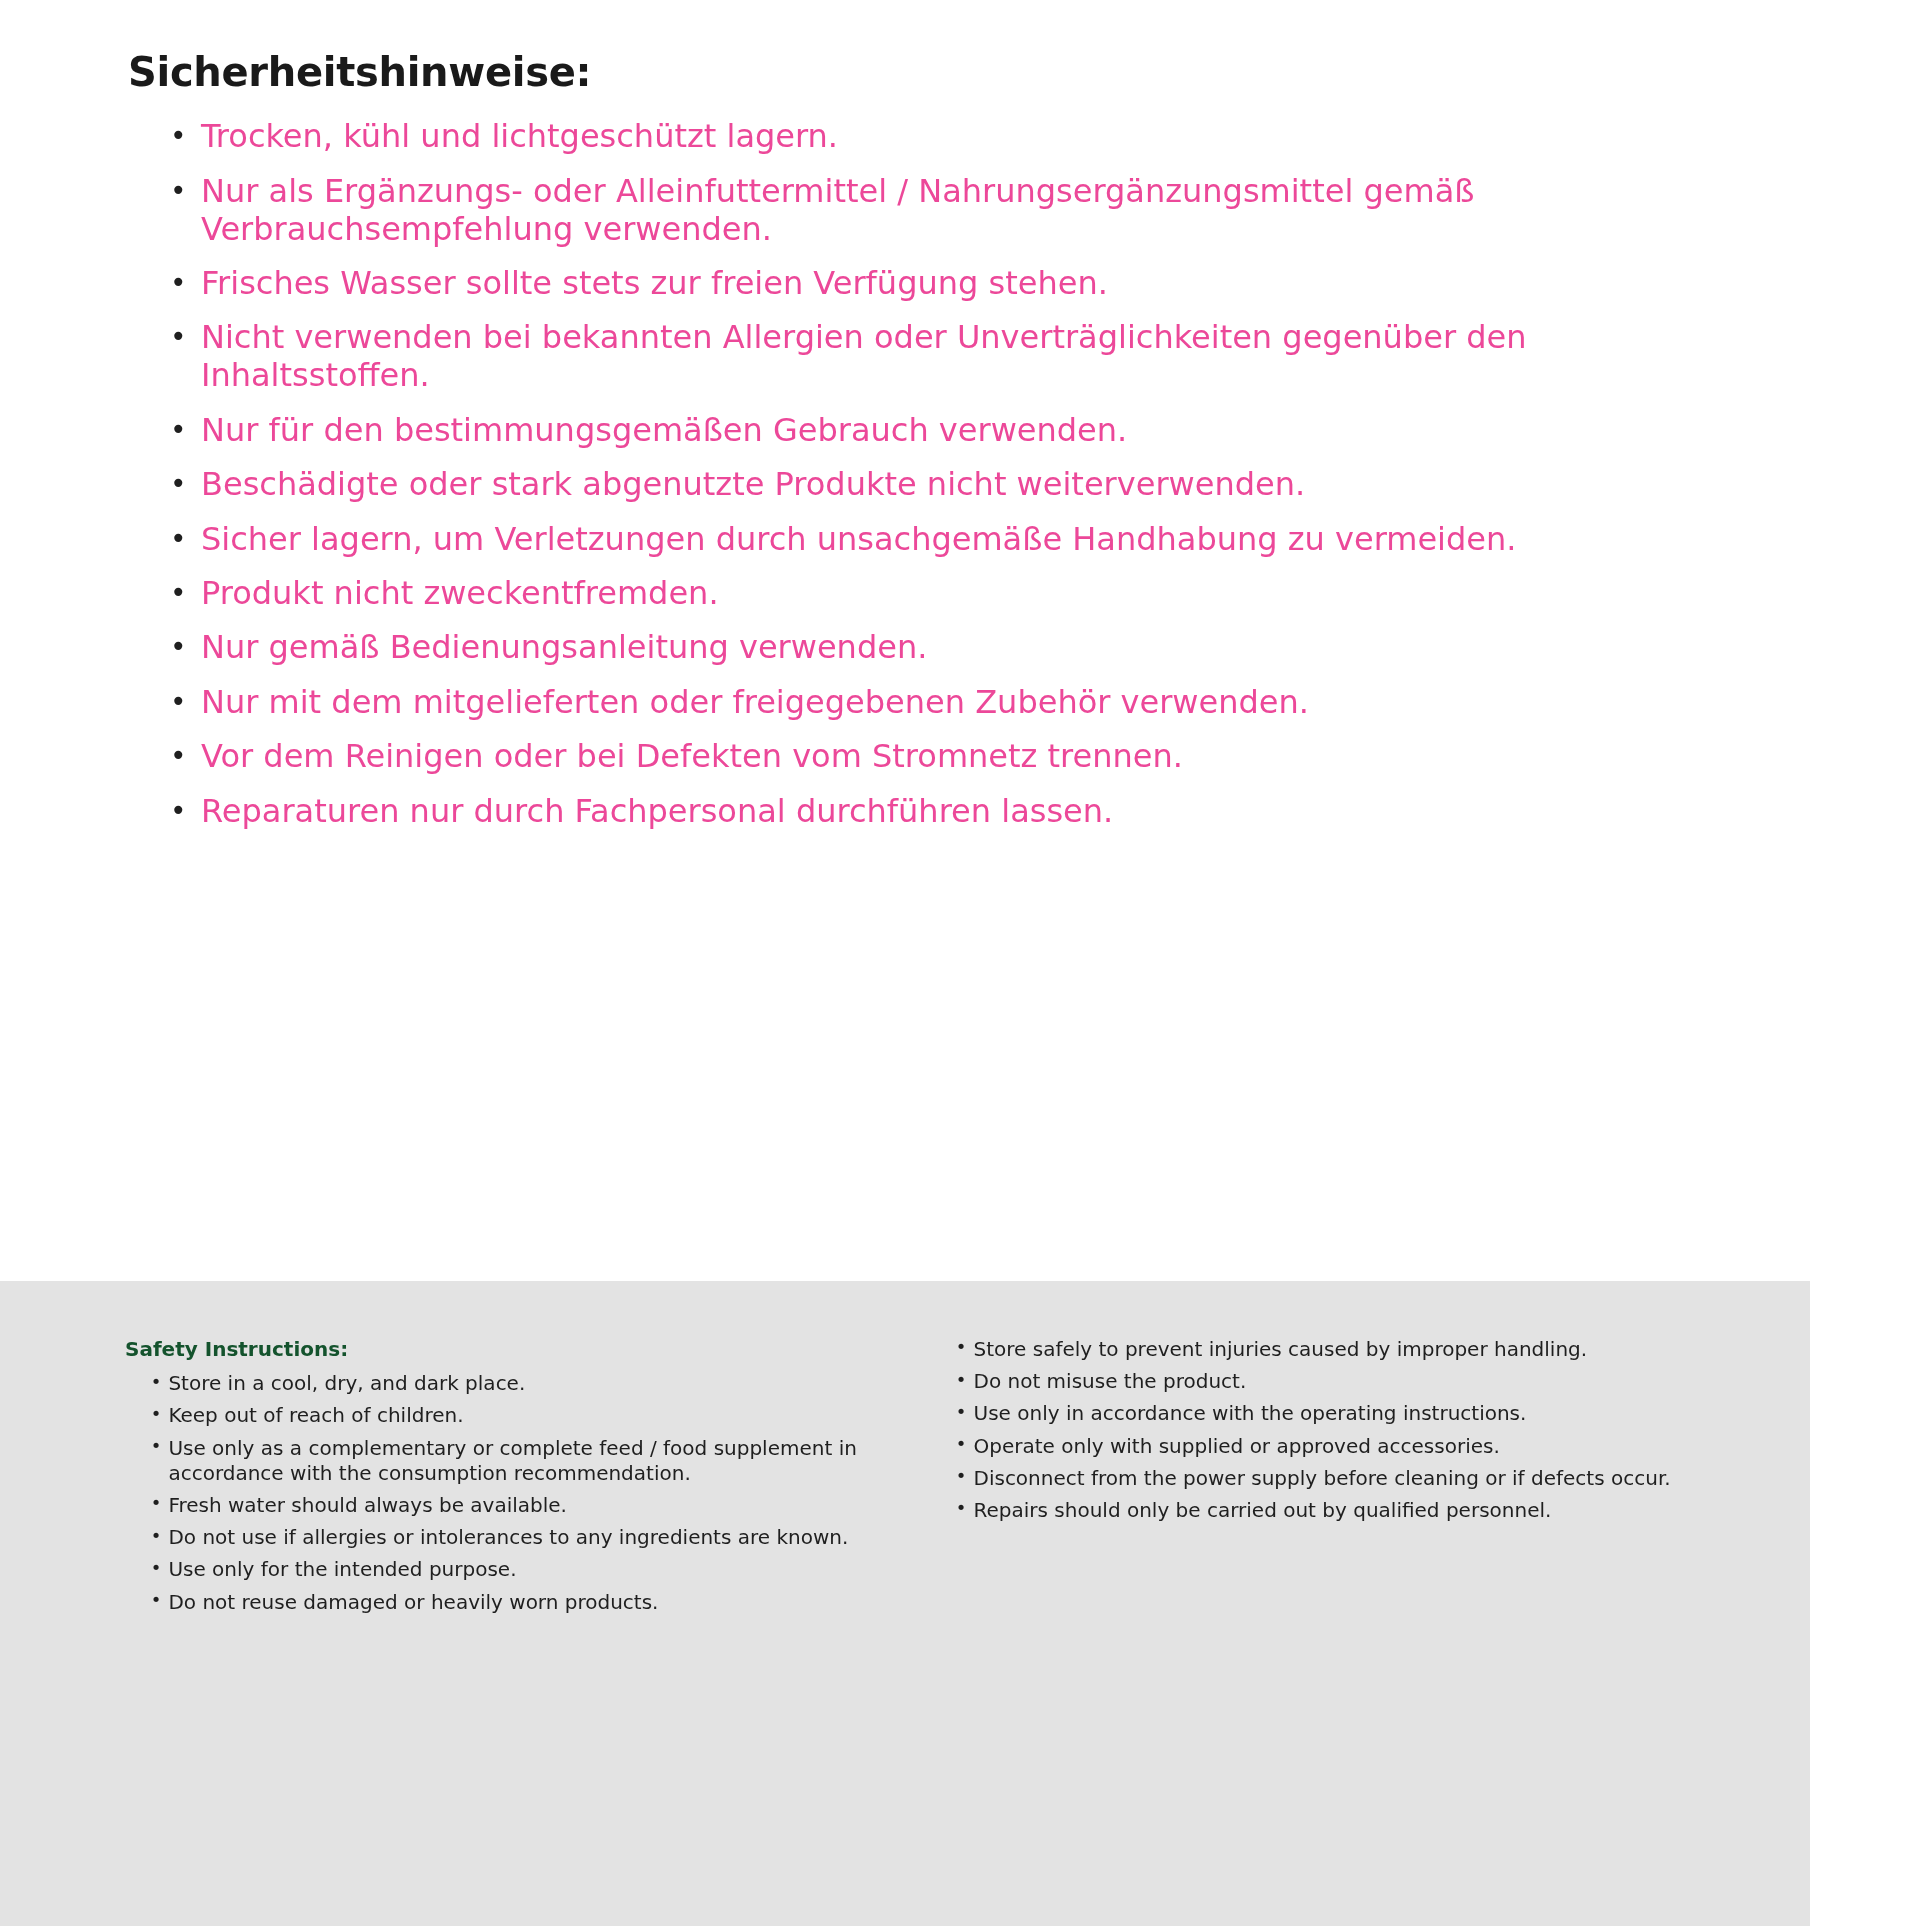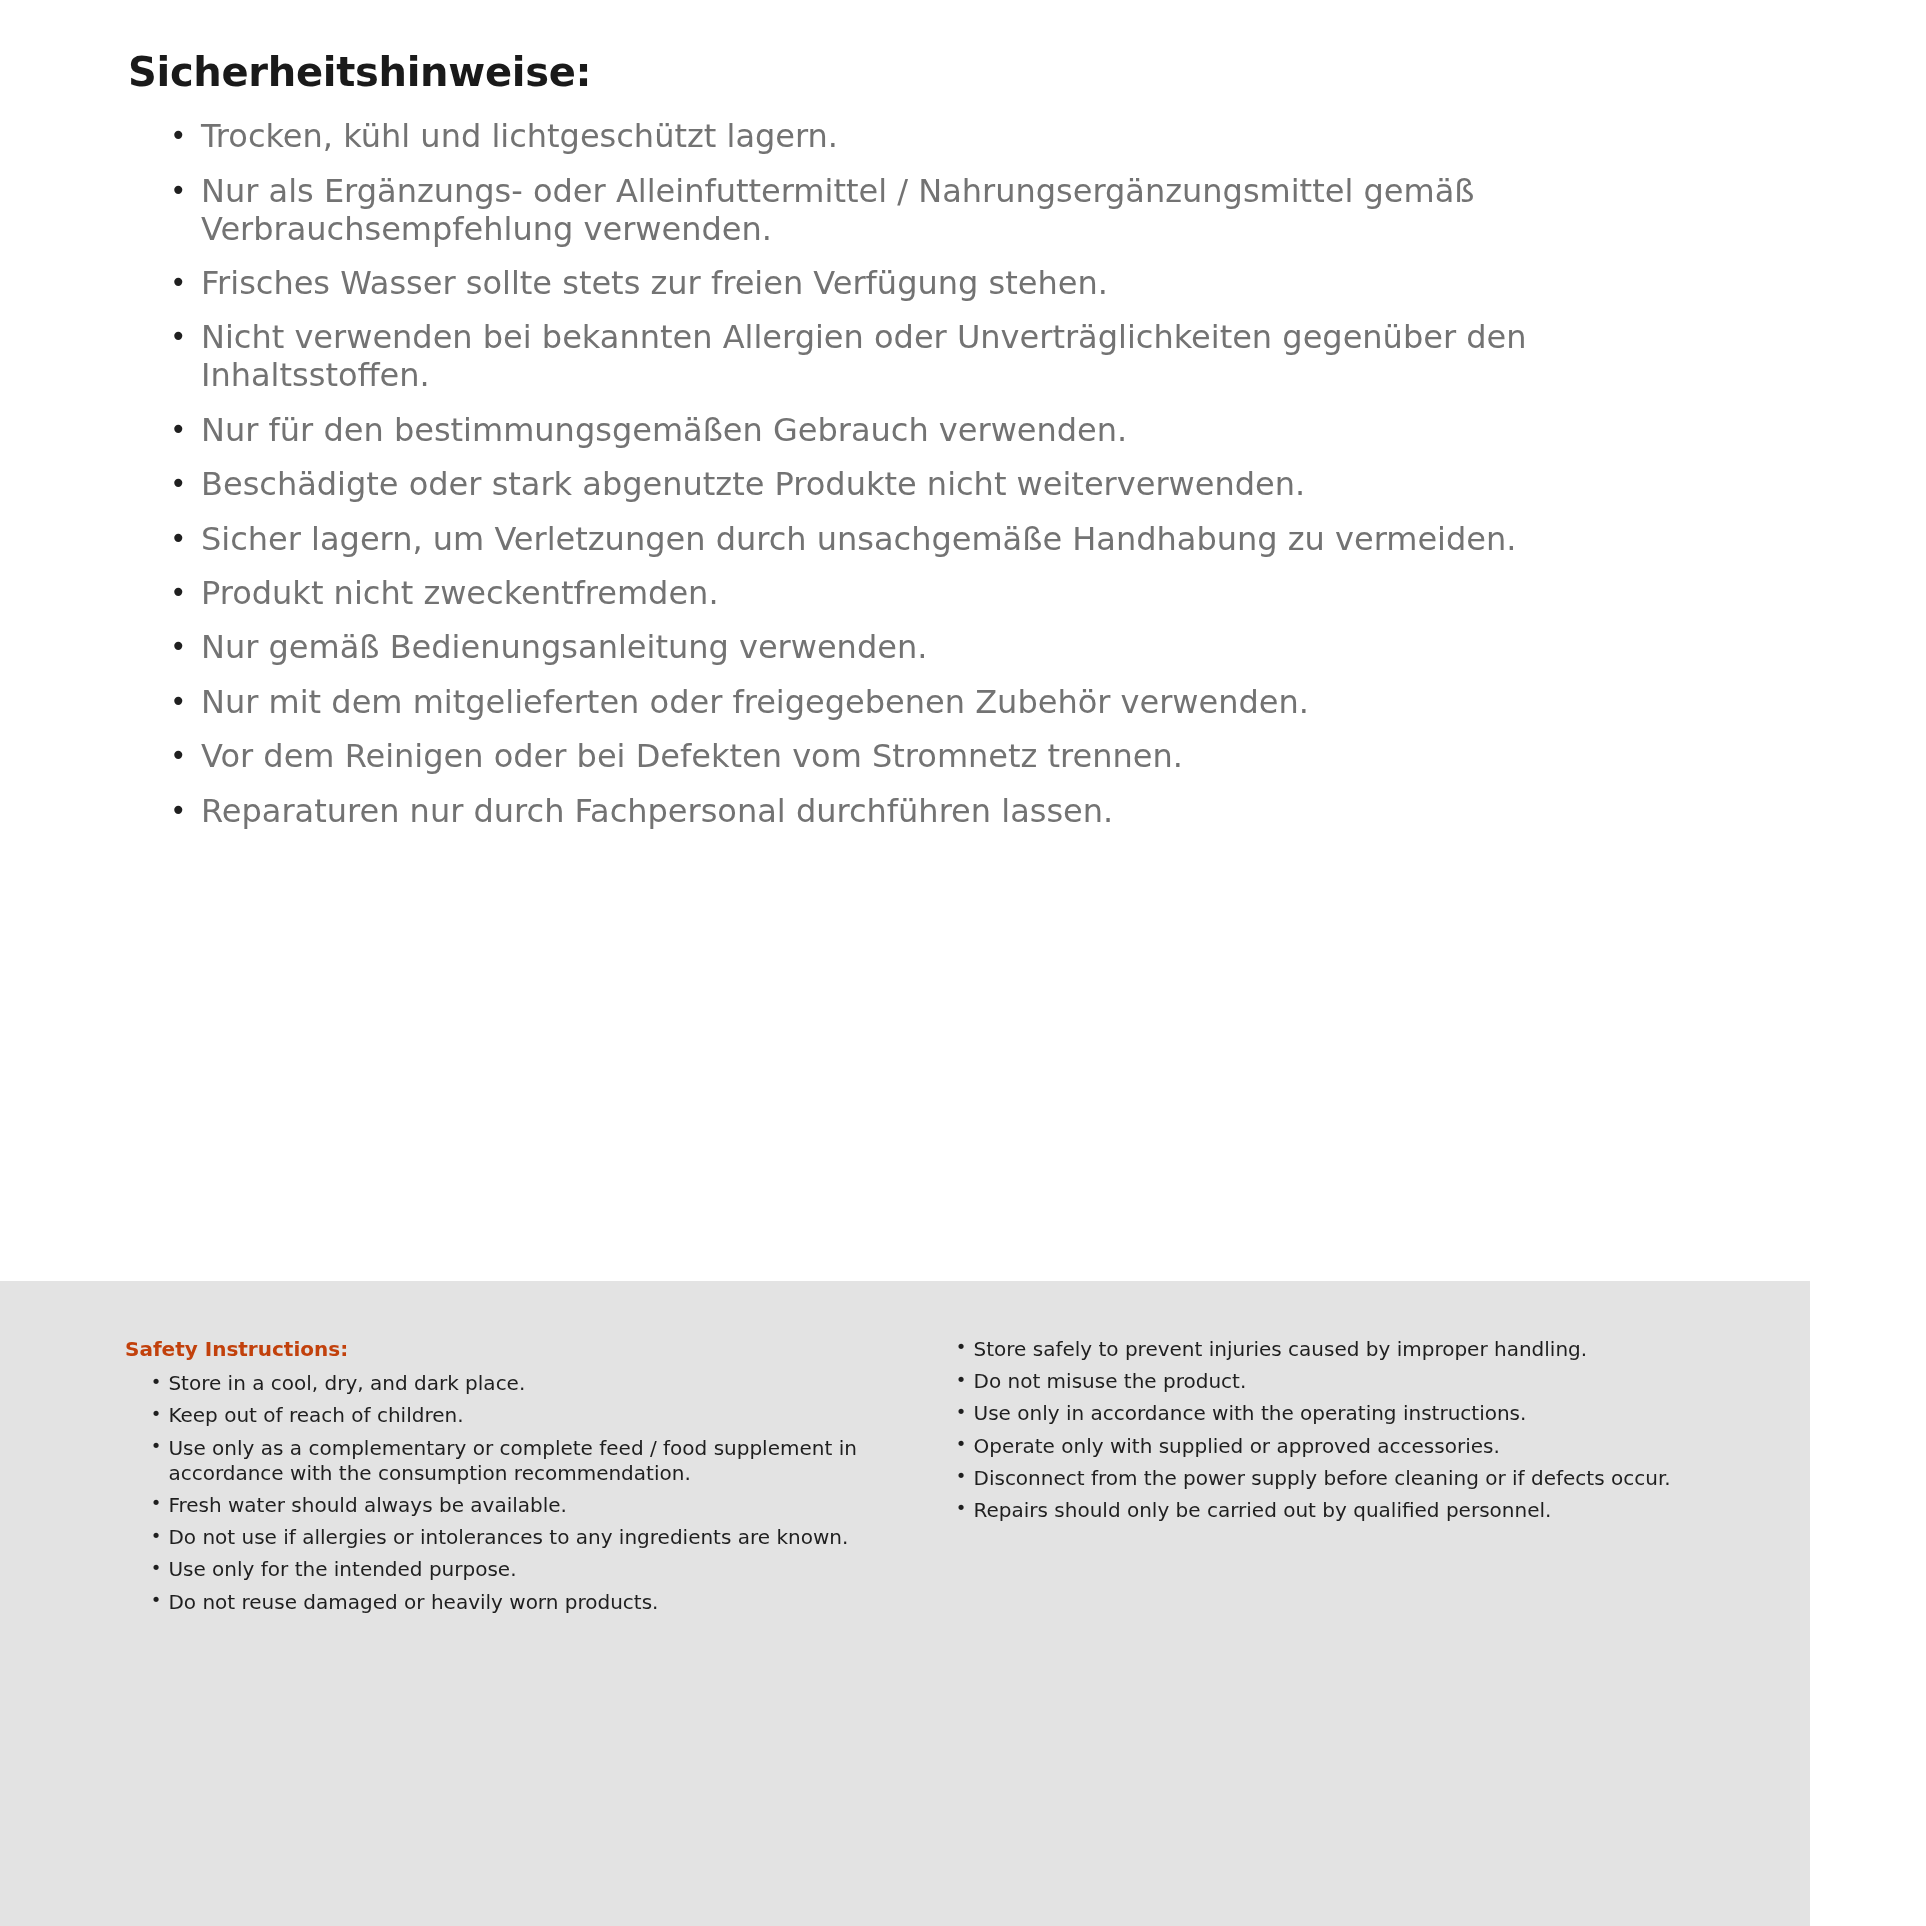--- a/index.html
+++ b/index.html
@@ -41,7 +41,7 @@
     position: relative;
     font-size: 32px;
     line-height: 1.18;
-    color: #737373;
+    color: #ec4899;
     margin-bottom: 16.7px;
     padding-left: 36px;
     max-width: 1644px;

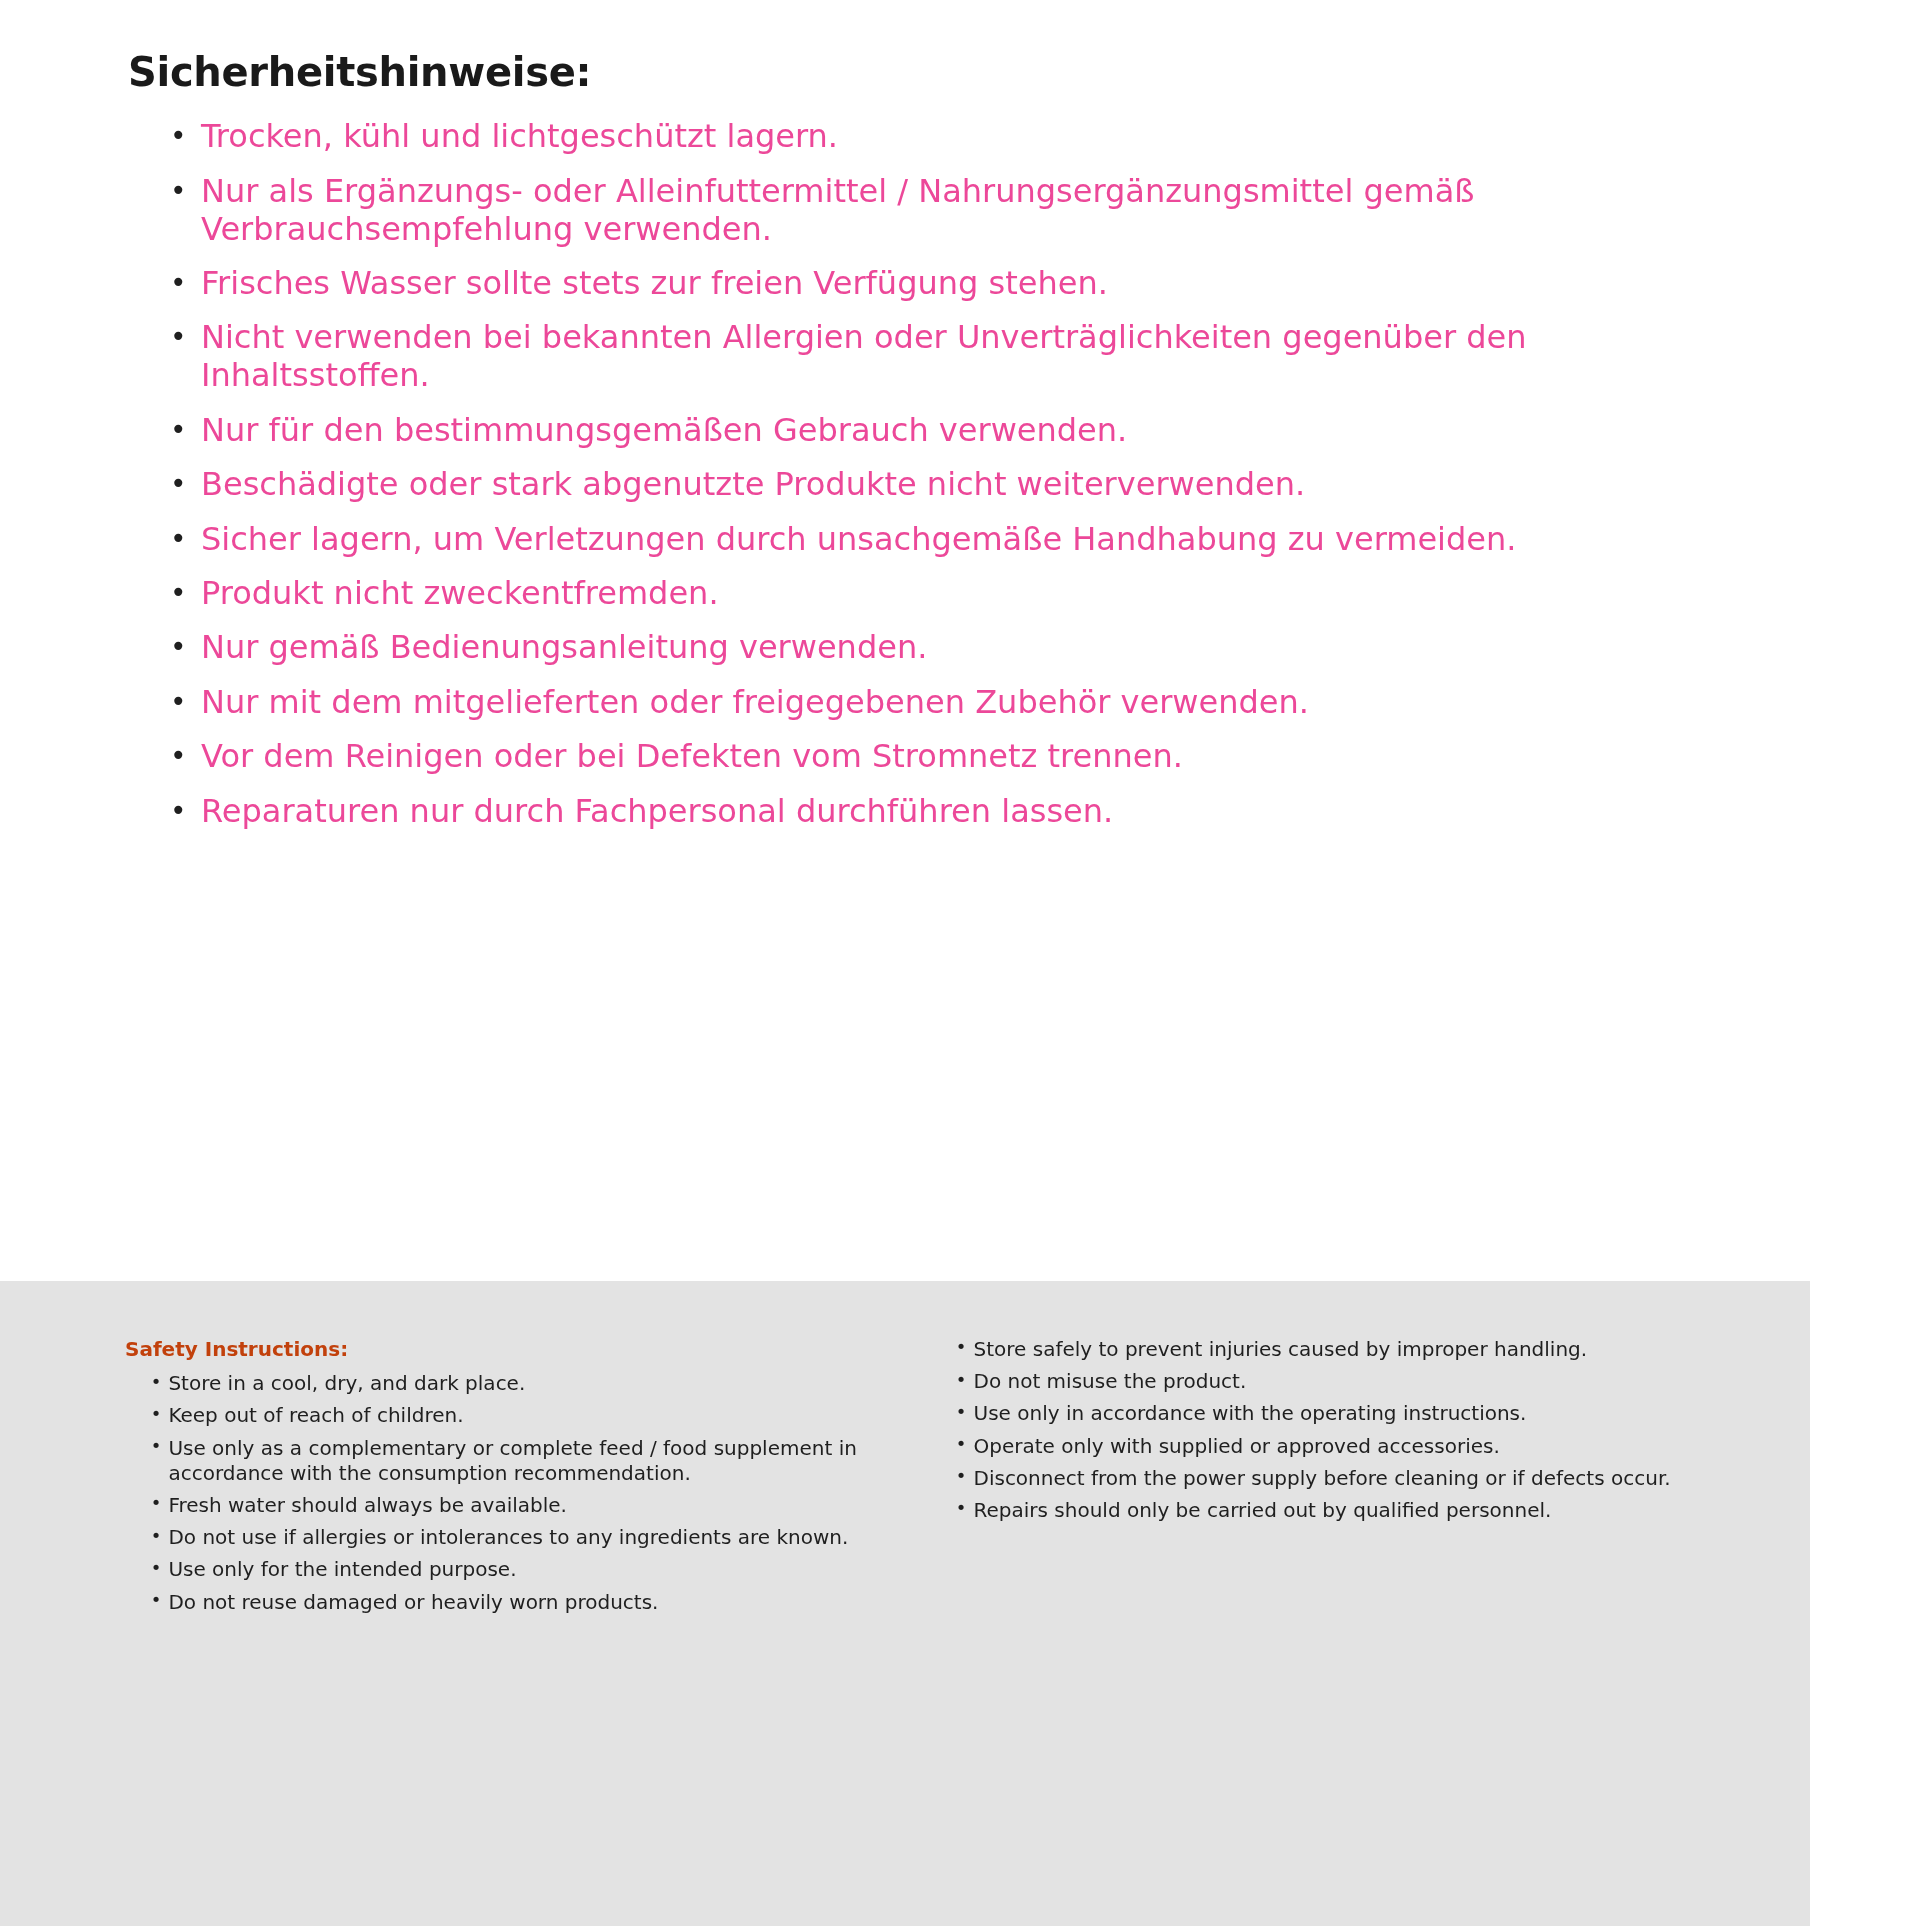--- a/index.html
+++ b/index.html
@@ -80,7 +80,7 @@
   .en-title {
     font-size: 20px;
     font-weight: bold;
-    color: #c2410c;
+    color: #14532d;
     margin: 0 0 10.3px 0;
     line-height: 1.2;
   }

